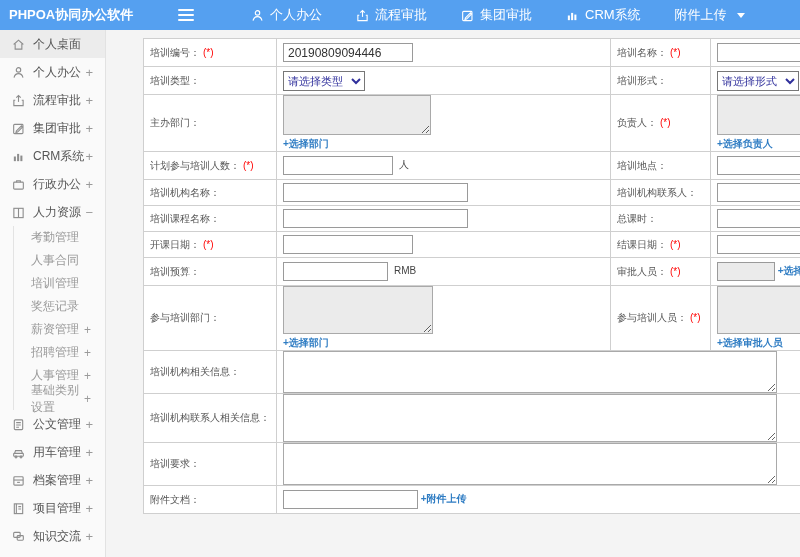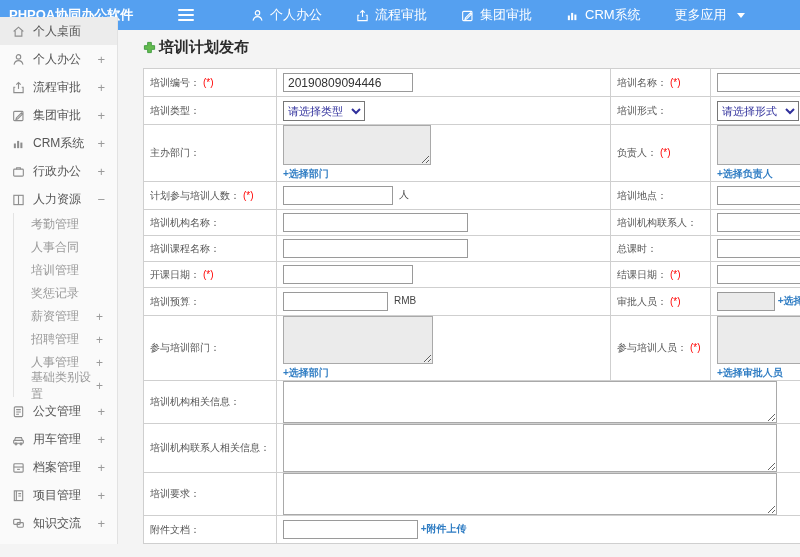--- a/index.html
+++ b/index.html
@@ -111,7 +111,7 @@
         <span>CRM系统</span>
       </div>
       <div class="nav-item">
-        <span>更多应用</span>
+        <span>附件上传</span>
         <span class="caret"></span>
       </div>
     </nav>

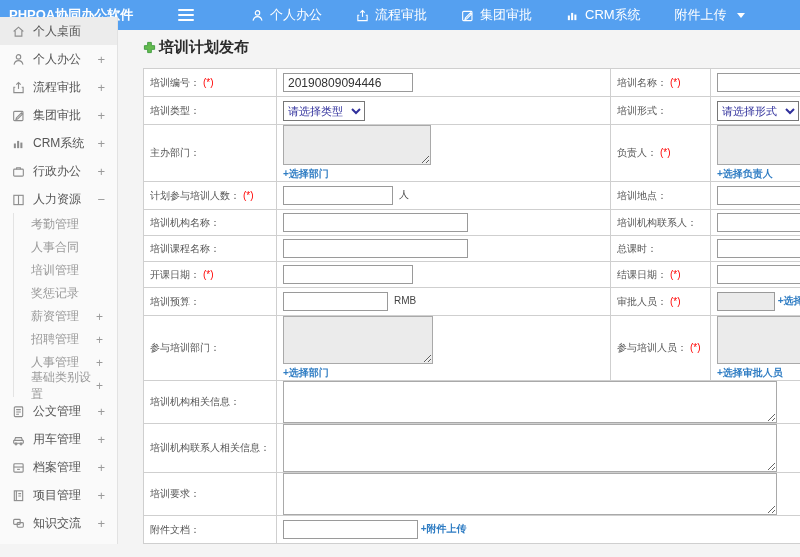--- a/index.html
+++ b/index.html
@@ -27,7 +27,7 @@
   .topnav .ico { color:#fff; }
   
   .sidebar {
-    position:absolute; top:17px; left:0; width:118px; height:527px;
+    position:absolute; top:30px; left:0; width:106px; height:527px;
     background:#fafafa; border-right:1px solid #e2e2e2; font-size:12px; color:#555; overflow:hidden;
   }
   .side-item { height:28px; display:flex; align-items:center; padding:0 10px 0 12px; cursor:pointer; }

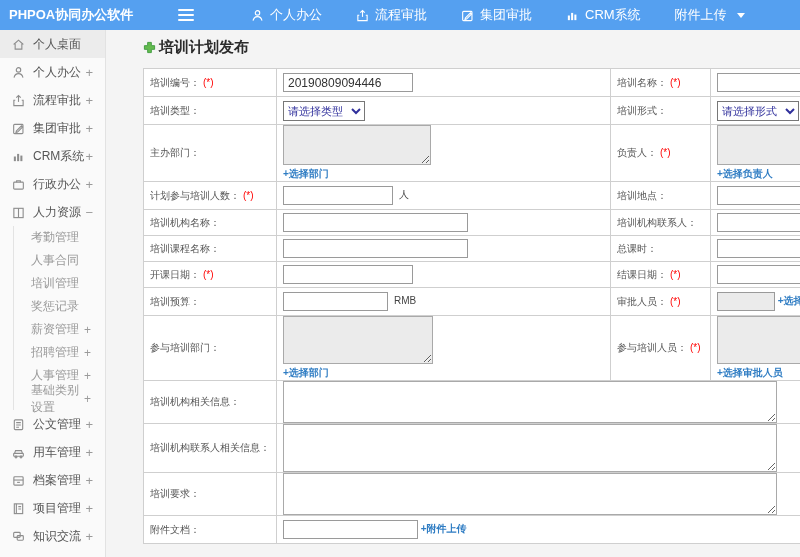--- a/index.html
+++ b/index.html
@@ -252,12 +252,6 @@
   </aside>
 
   <main class="main">
-    <div class="page-title">
-      <svg class="plus-ico" viewBox="0 0 14 14">
-          <path d="M5 1.5h4v3.5h3.5v4H9v3.5H5V9H1.5V5H5z" fill="#63bb4e" stroke="#3f9a3f" stroke-width="1"></path>
-        </svg>
-      <h2>培训计划发布</h2>
-    </div>
 
     <table class="form">
       <colgroup>

